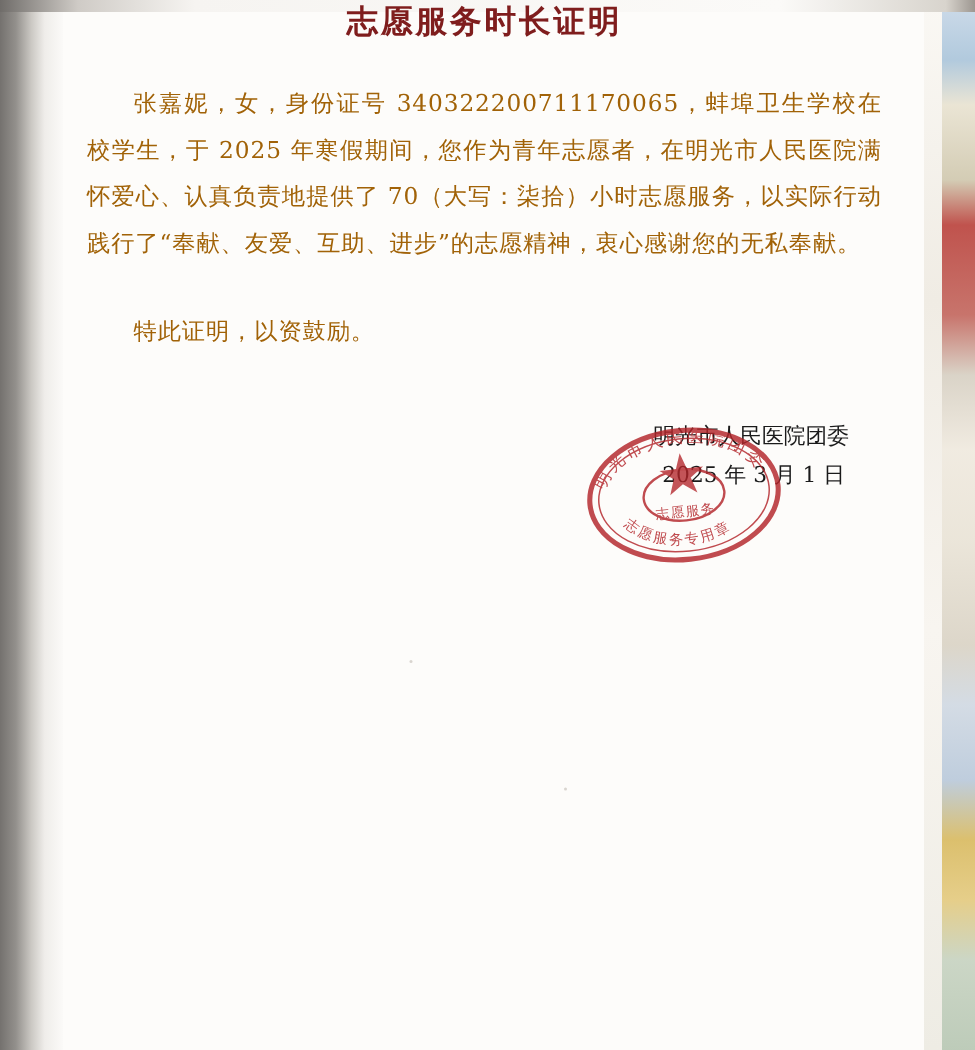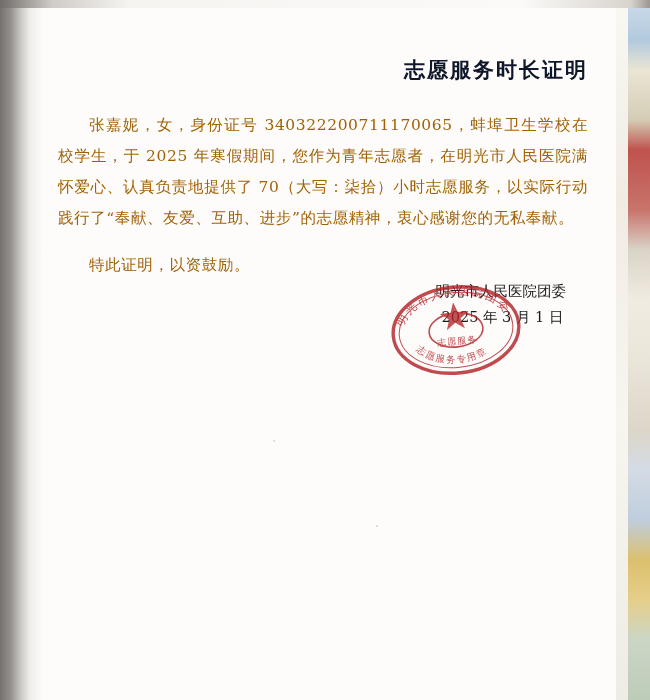--- a/index.html
+++ b/index.html
@@ -77,12 +77,11 @@
   }
 
   .doc-title {
-    text-align: right;
+    text-align: center;
     font-size: 21px;
     font-weight: bold;
     letter-spacing: 2px;
-    color: #0f172a;
-    margin-top: 56px;
+    color: #7f1d1d;
     font-family: "DejaVu Serif", "Liberation Serif", serif;
   }
 

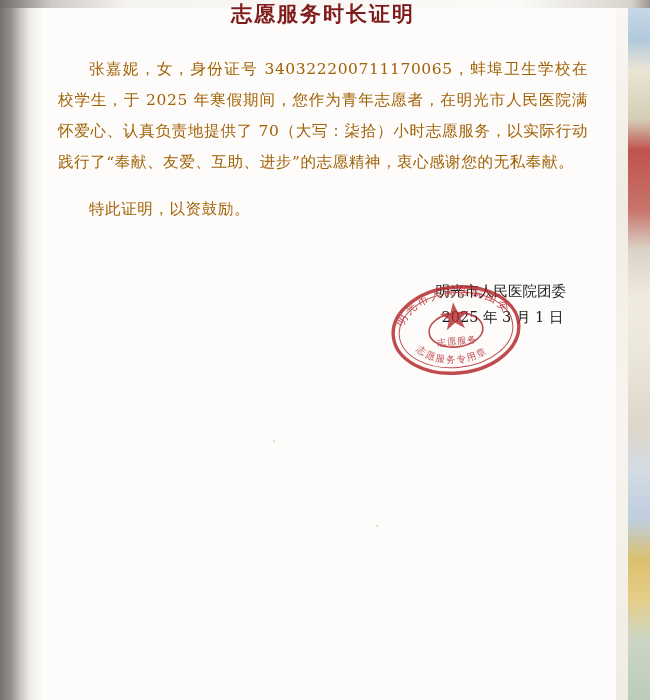--- a/index.html
+++ b/index.html
@@ -101,7 +101,7 @@
     margin: 0;
   }
   .para + .para {
-    margin-top: 16px;
+    margin-top: 28px;
   }
 
   .signature-block {

